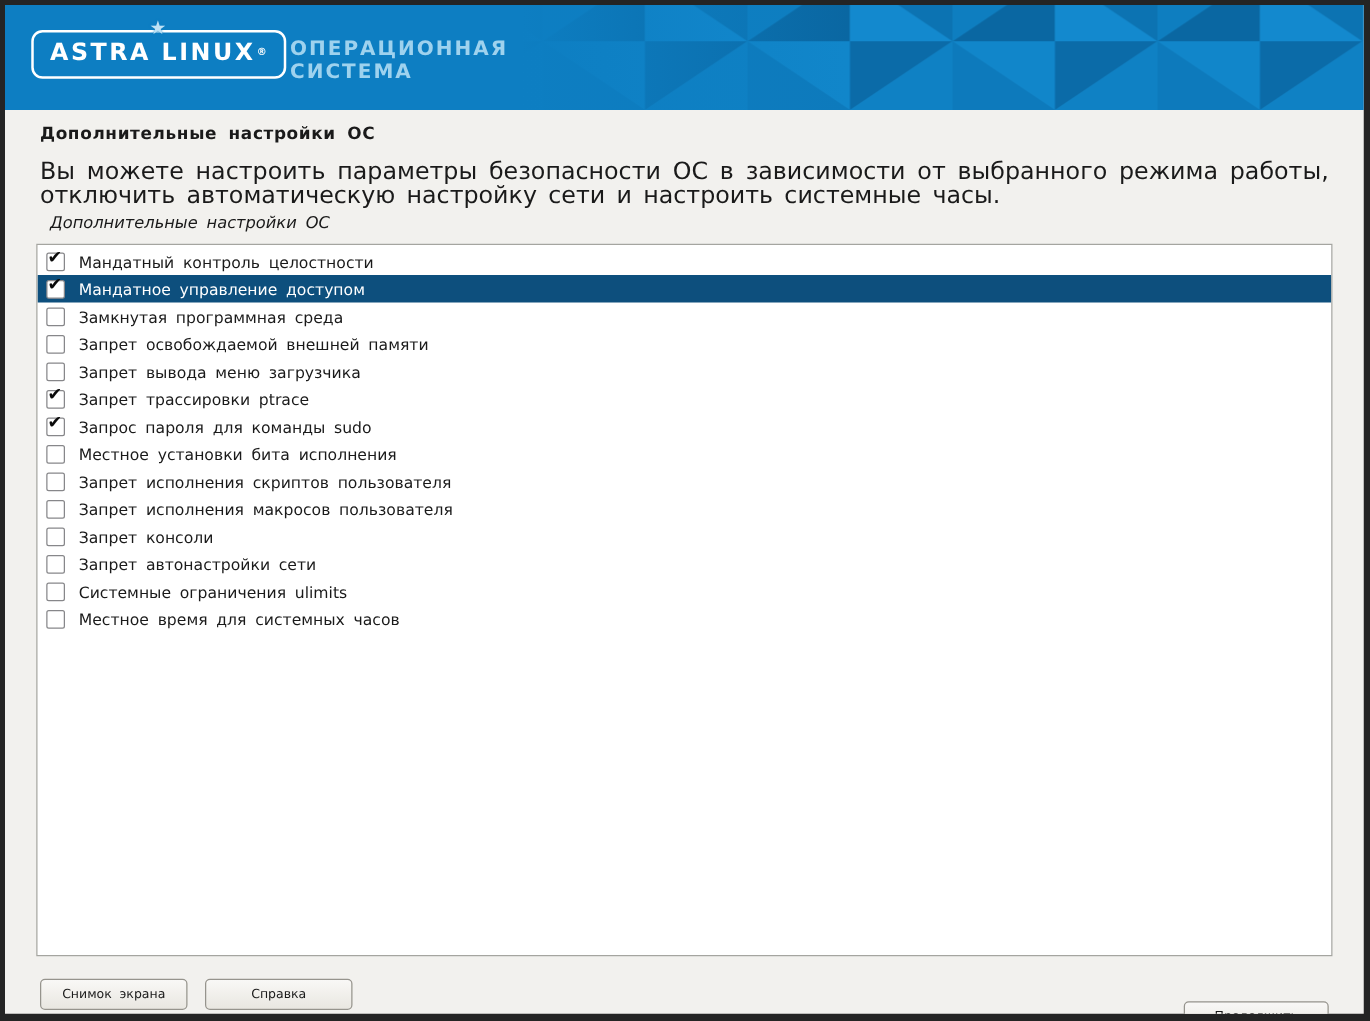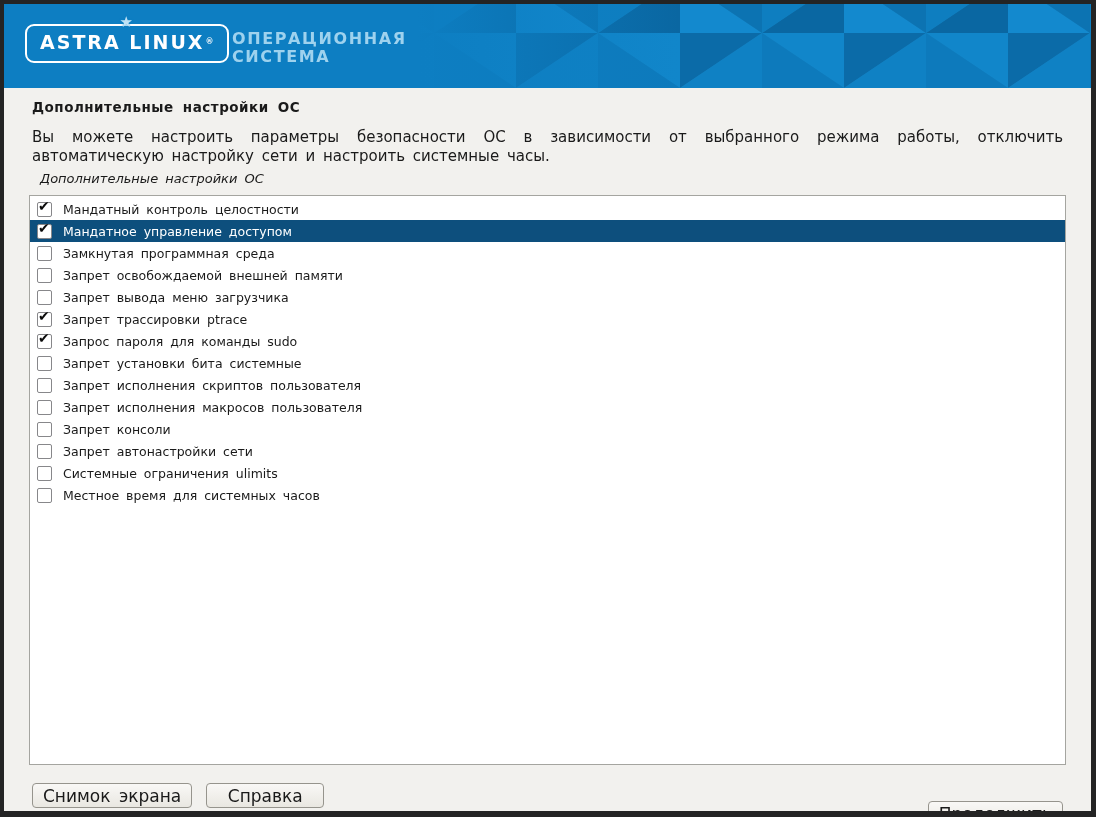--- a/index.html
+++ b/index.html
@@ -51,7 +51,7 @@
   }
   .desc {
     margin: 13px 4px 0 4px;
-    font-size: 15px; color: #1a1a1a; line-height: 19px;
+    font-size: 19px; color: #1a1a1a; line-height: 19px;
     text-align: justify; word-spacing: 3px;
   }
   .subtitle {

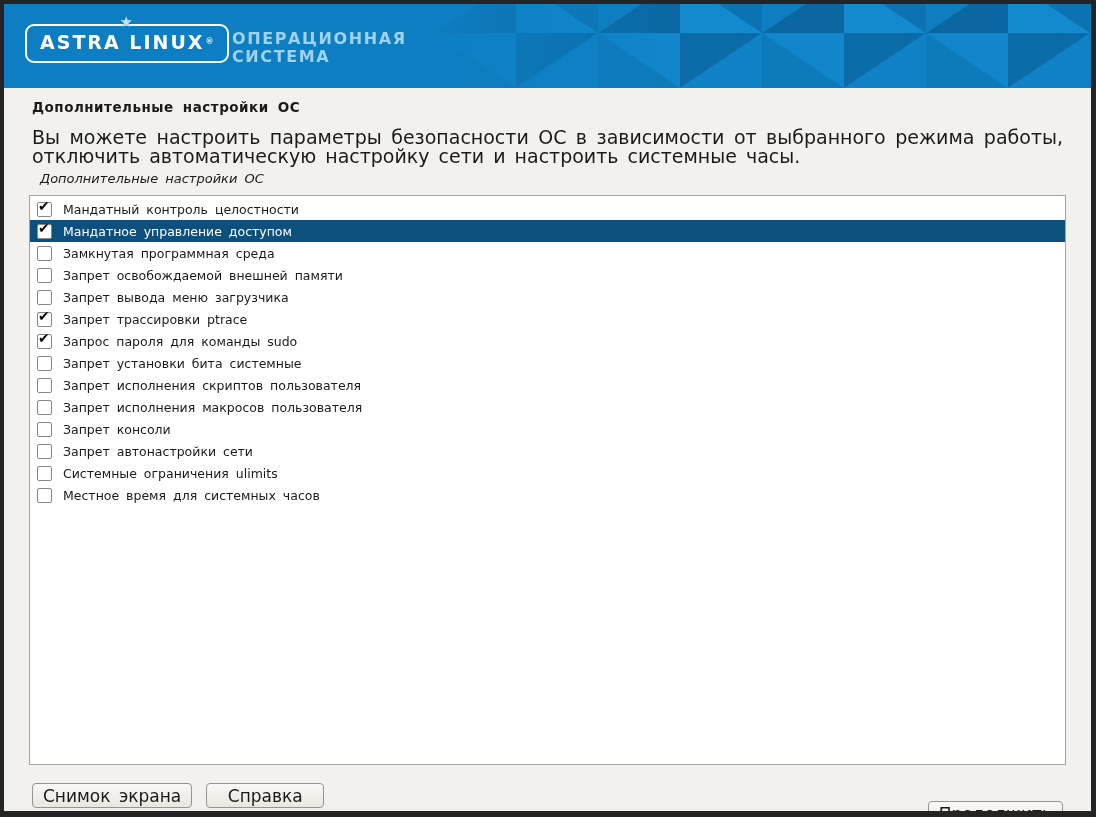--- a/index.html
+++ b/index.html
@@ -202,7 +202,7 @@
     <span class="cb">
       <span class="check"></span>
     </span>
-    <span class="lbl">Запрет установки бита системные</span>
+    <span class="lbl">Местное установки бита исполнения</span>
   </div>
         <div class="row">
     <span class="cb">

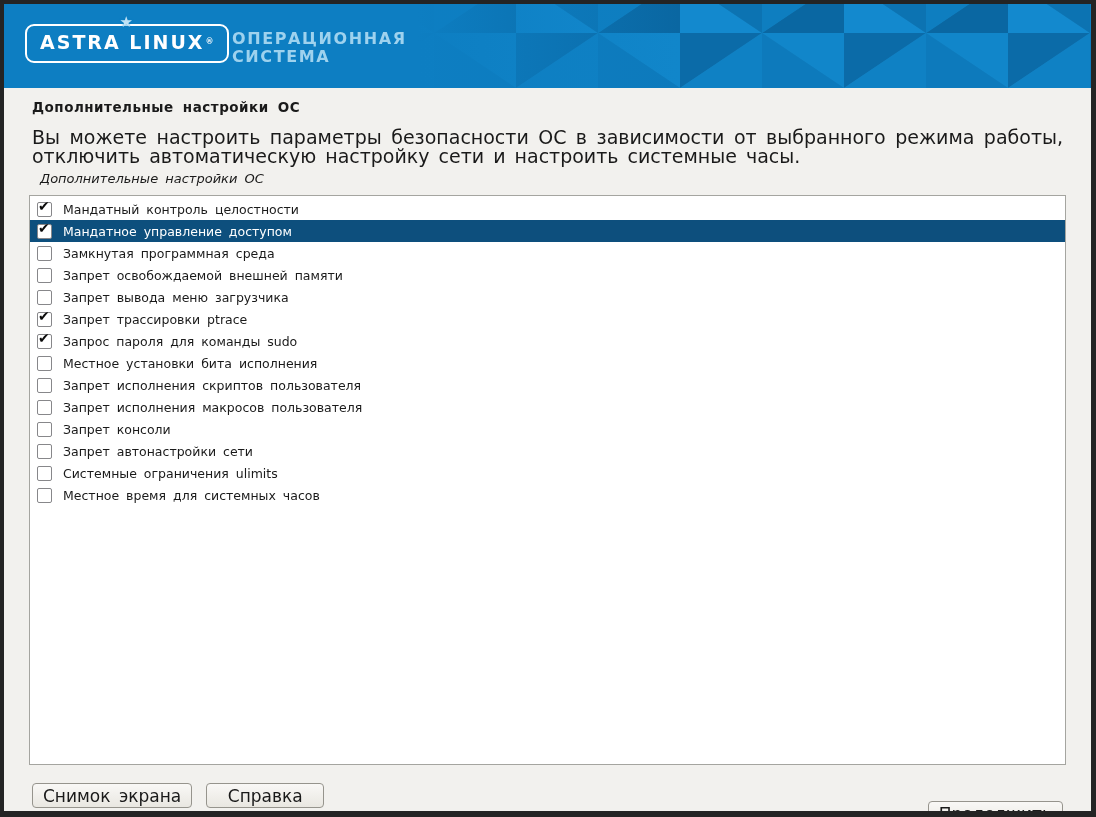--- a/index.html
+++ b/index.html
@@ -103,7 +103,7 @@
     border: 1px solid #96948d;
     border-radius: 4px;
     font-family: "DejaVu Sans", sans-serif;
-    font-size: 17px; color: #1a1a1a;
+    font-size: 10px; color: #1a1a1a;
     word-spacing: 3px;
     padding: 0 10px;
     cursor: pointer;

